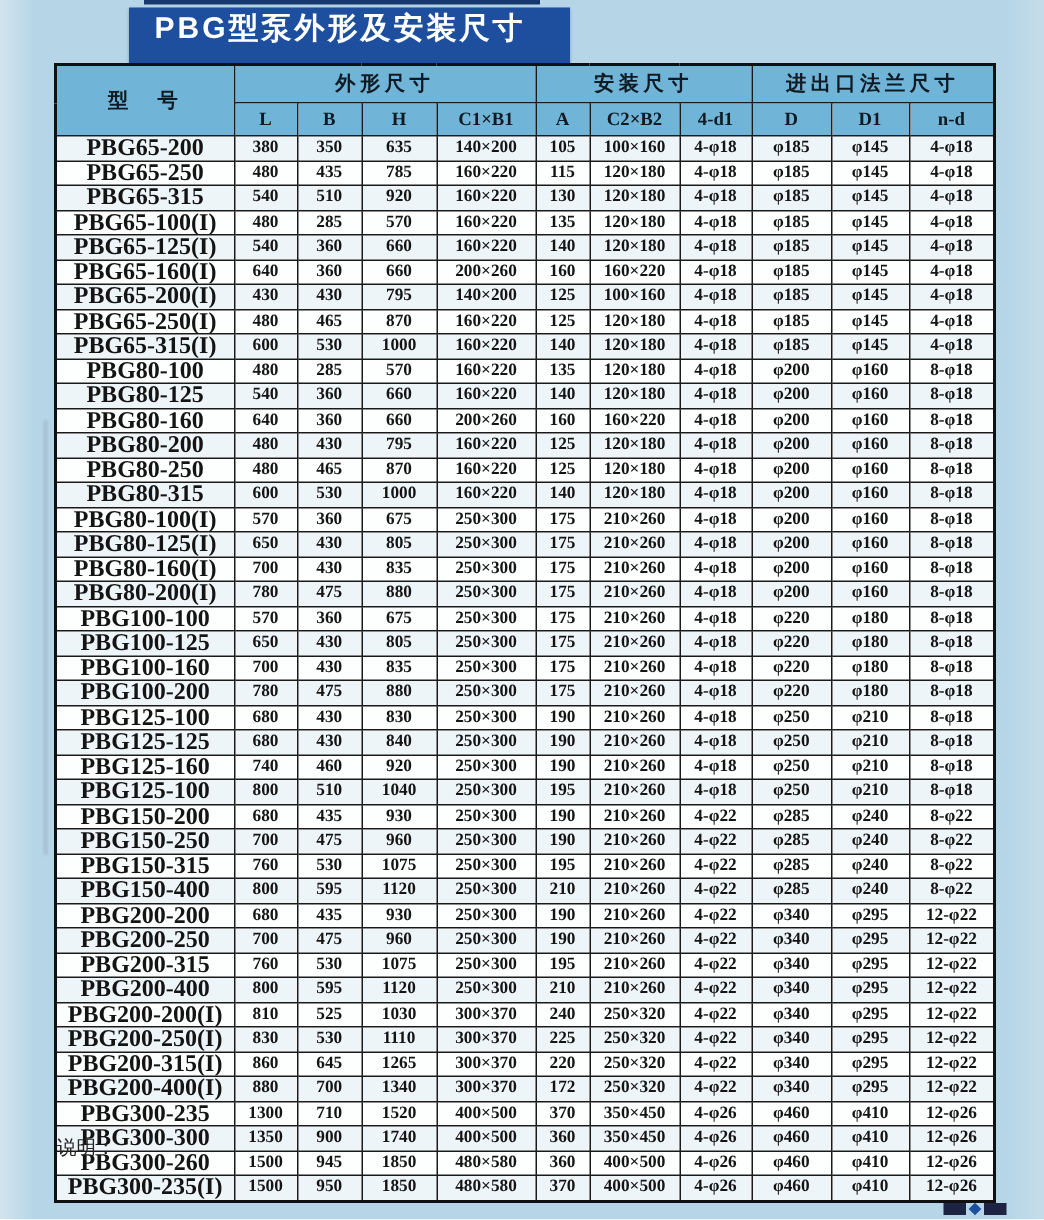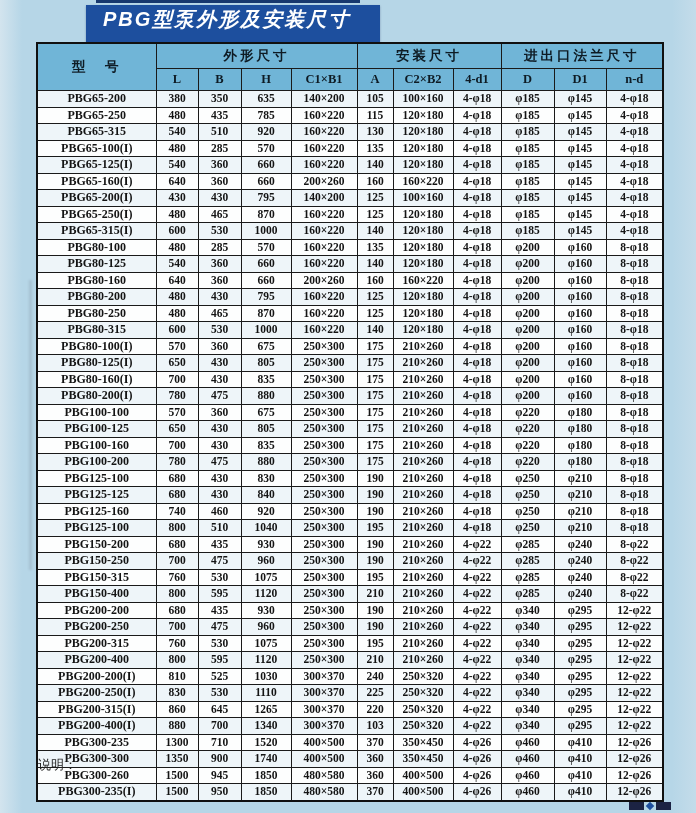--- a/index.html
+++ b/index.html
@@ -10,7 +10,7 @@
   .title-bar{position:absolute;left:86px;top:5px;width:294px;height:41px;background:#1d4f9e;
              color:#ffffff;font-size:20px;font-weight:bold;line-height:28px;
              padding-left:17px;letter-spacing:2px;box-sizing:border-box;
-             box-shadow:0 1px 2px rgba(20,40,90,.35);font-style:italic;}
+             box-shadow:0 1px 2px rgba(20,40,90,.35);}
   .scan-shadow{position:absolute;left:29px;top:280px;width:3px;height:290px;
                background:rgba(110,120,135,.22);filter:blur(1px);}
   table.spec{position:absolute;left:36px;top:42px;width:626px;border-collapse:collapse;

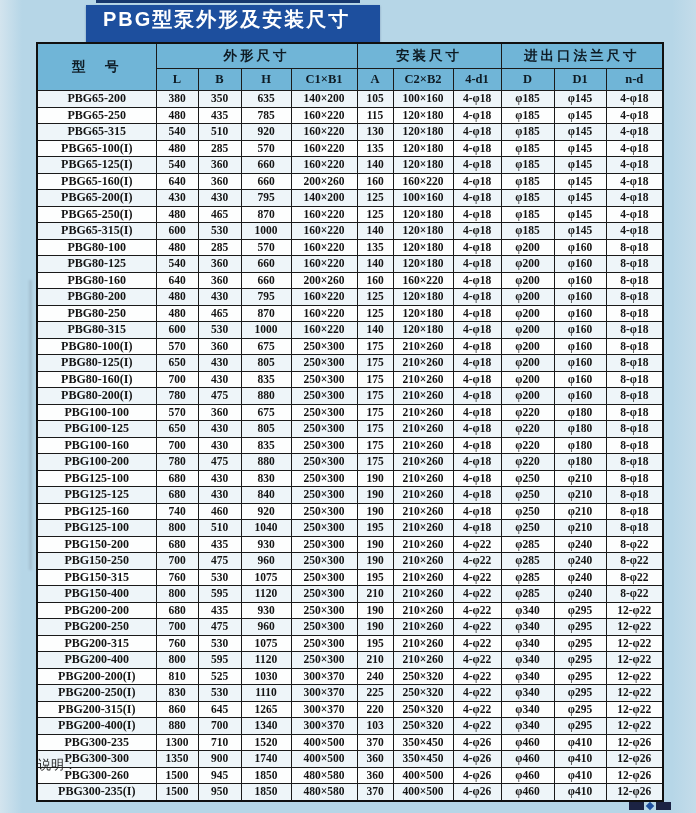--- a/index.html
+++ b/index.html
@@ -25,7 +25,7 @@
            font-family:"Liberation Serif",serif;color:#141414;}
   tbody tr:nth-child(odd){background:#eef5f9;}
   tbody tr:nth-child(even){background:#fdfefe;}
-  td.model{font-size:12px;}
+  td.model{font-size:16px;}
   .notes{position:absolute;left:38px;top:757px;width:640px;color:#242424;}
   .notes .label{font-size:13px;font-weight:normal;line-height:15px;}
   .notes .item{font-size:12.5px;font-weight:600;line-height:15.5px;margin-left:21px;

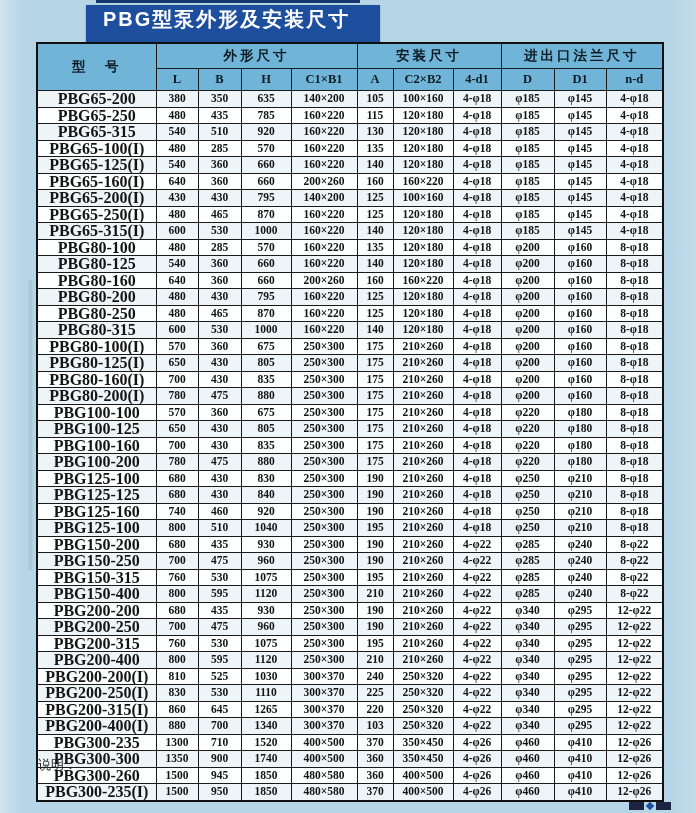--- a/index.html
+++ b/index.html
@@ -581,7 +581,7 @@
           <td>700</td>
           <td>1340</td>
           <td>300×370</td>
-          <td>103</td>
+          <td>172</td>
           <td>250×320</td>
           <td>4-φ22</td>
           <td>φ340</td>

